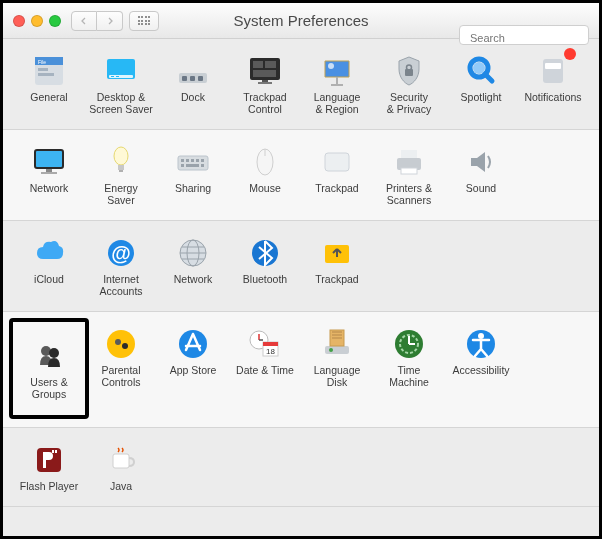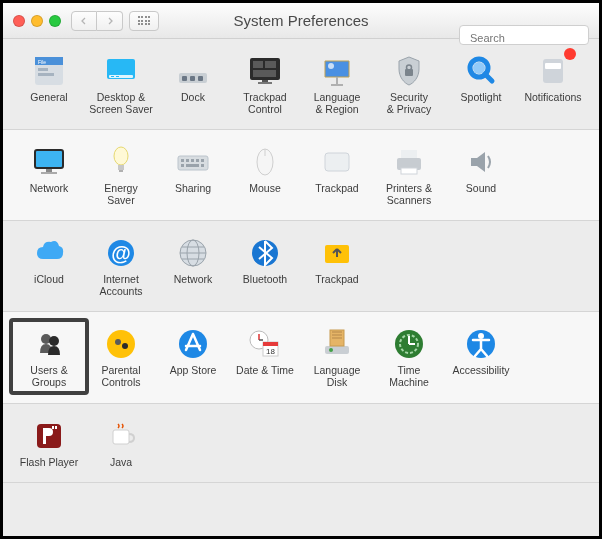--- a/index.html
+++ b/index.html
@@ -27,7 +27,7 @@
   .item { display: flex; flex-direction: column; align-items: center; text-align: center; cursor: default; padding: 2px 0; }
   .ic { width: 40px; height: 40px; border-radius: 6px; position: relative; display: flex; align-items: center; justify-content: center; }
   .lbl { font-size: 10.5px; color: #3c3c3c; line-height: 1.15; max-width: 68px; white-space: pre-line; }
-  .highlight { border: 4px solid #404040; border-radius: 4px; margin: -4px; padding: 2px; }
+  .highlight { border: 4px solid #000000; border-radius: 4px; margin: -4px; padding: 14px; }
   .badge { position: absolute; top: -3px; right: -3px; width: 12px; height: 12px; background: #ff3b30; border-radius: 50%; }
 </style>
 </head>

